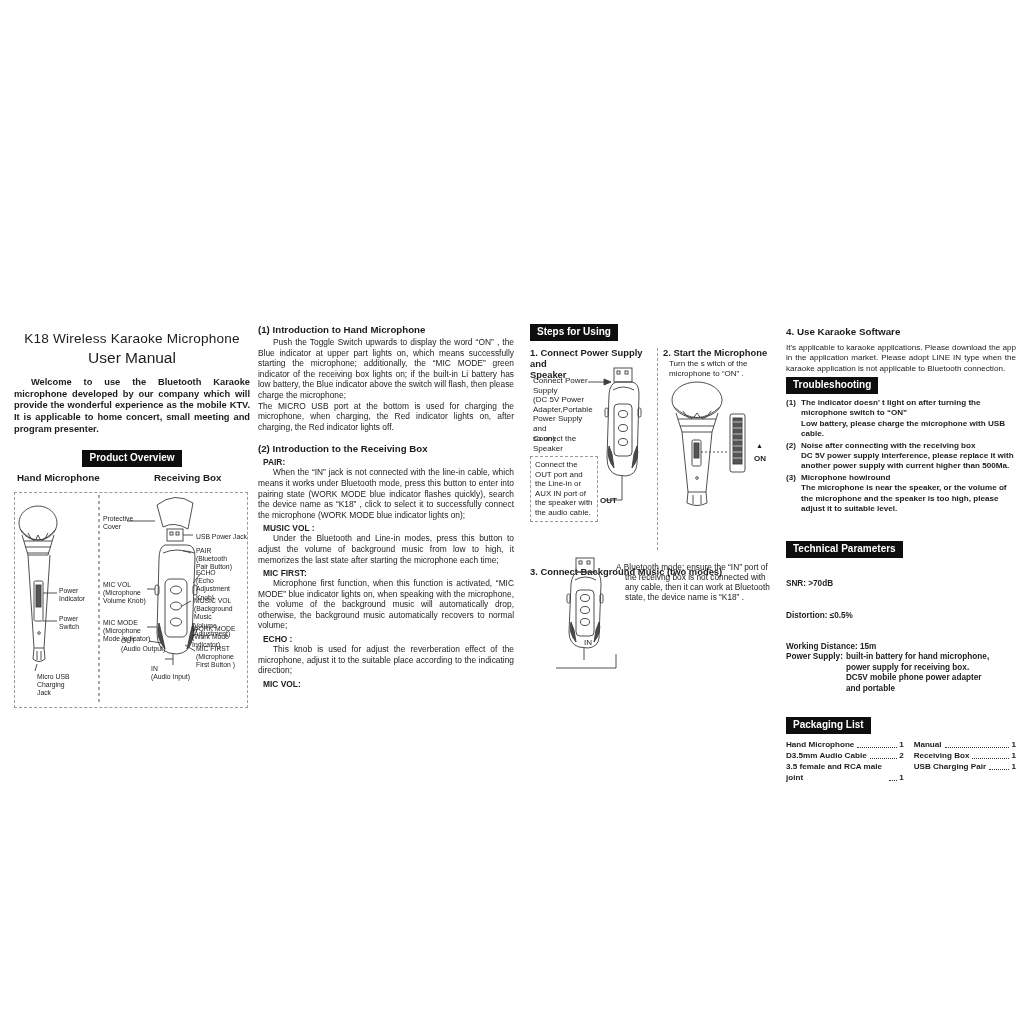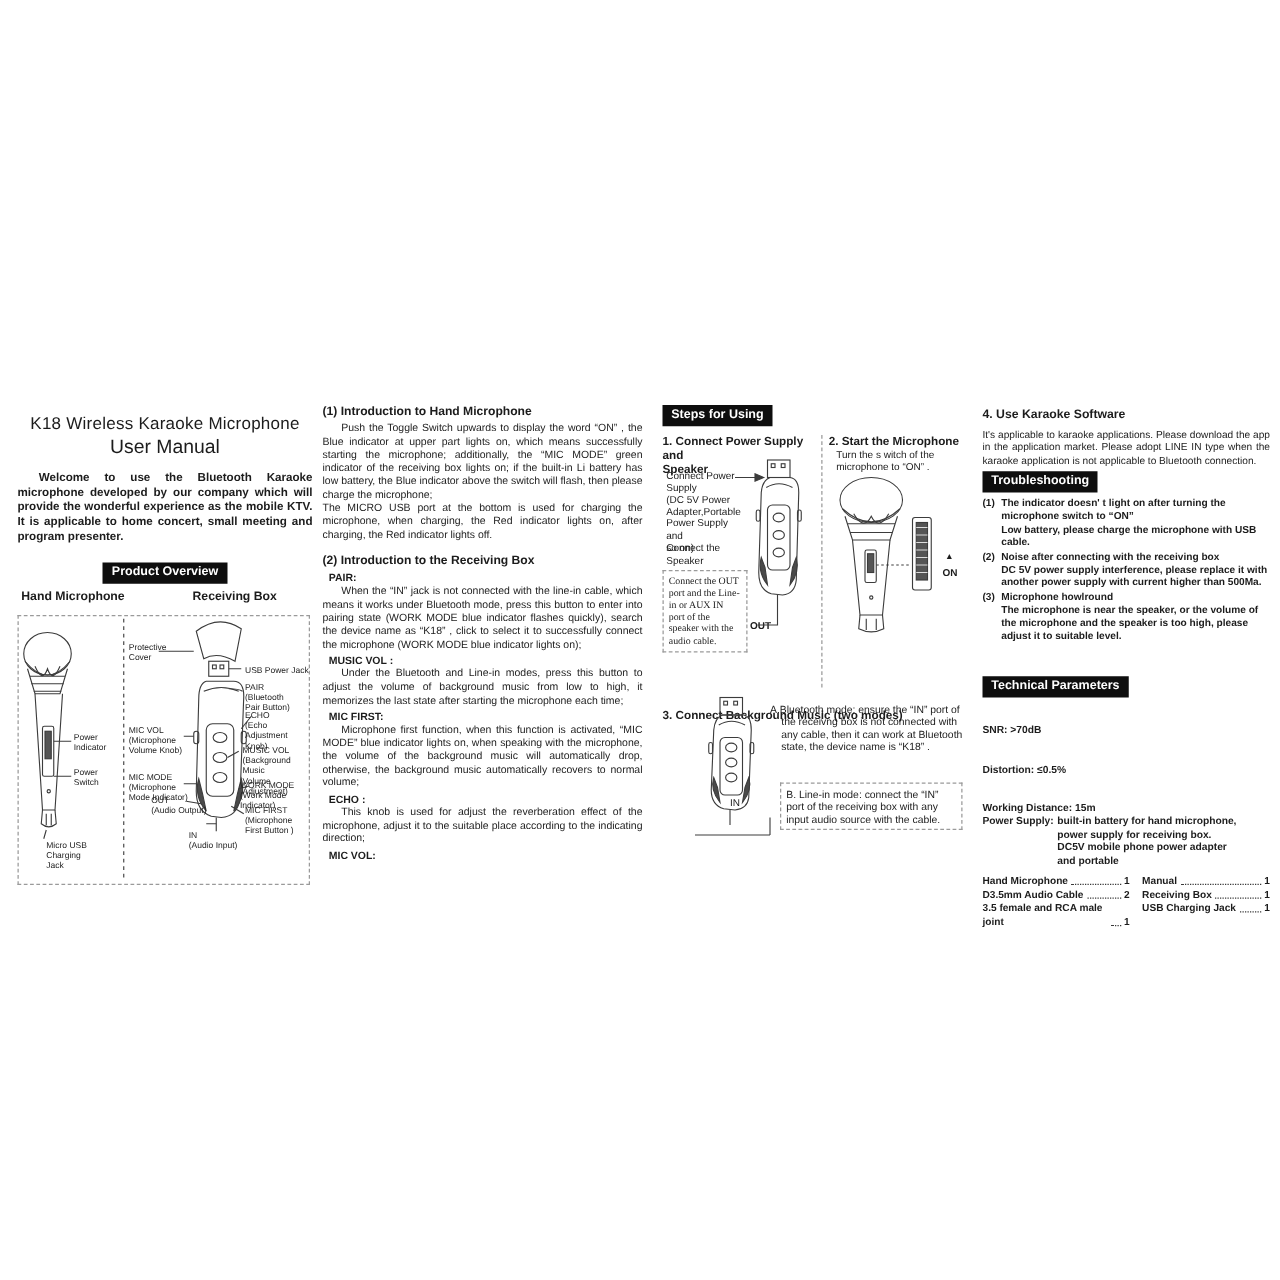--- a/index.html
+++ b/index.html
@@ -184,7 +184,7 @@
 so on)</div>
     <div class="small-lab pre abs" style="left:3px;top:112px;width:62px;">Connect the
 Speaker</div>
-    <div class="dash-box abs" style="left:0;top:134px;width:58px;font-family:Liberation Serif, serif;">Connect the OUT port and the Line-in or AUX IN port of the speaker with the audio cable.</div>
+    <div class="dash-box abs" style="left:0;top:134px;width:58px;">Connect the OUT port and the Line-in or AUX IN port of the speaker with the audio cable.</div>
     <div class="small-lab abs" style="left:70px;top:174px;font-weight:bold;">OUT</div>
 
     <svg class="abs" style="left:56px;top:44px;" width="72" height="150" viewBox="0 0 72 150">

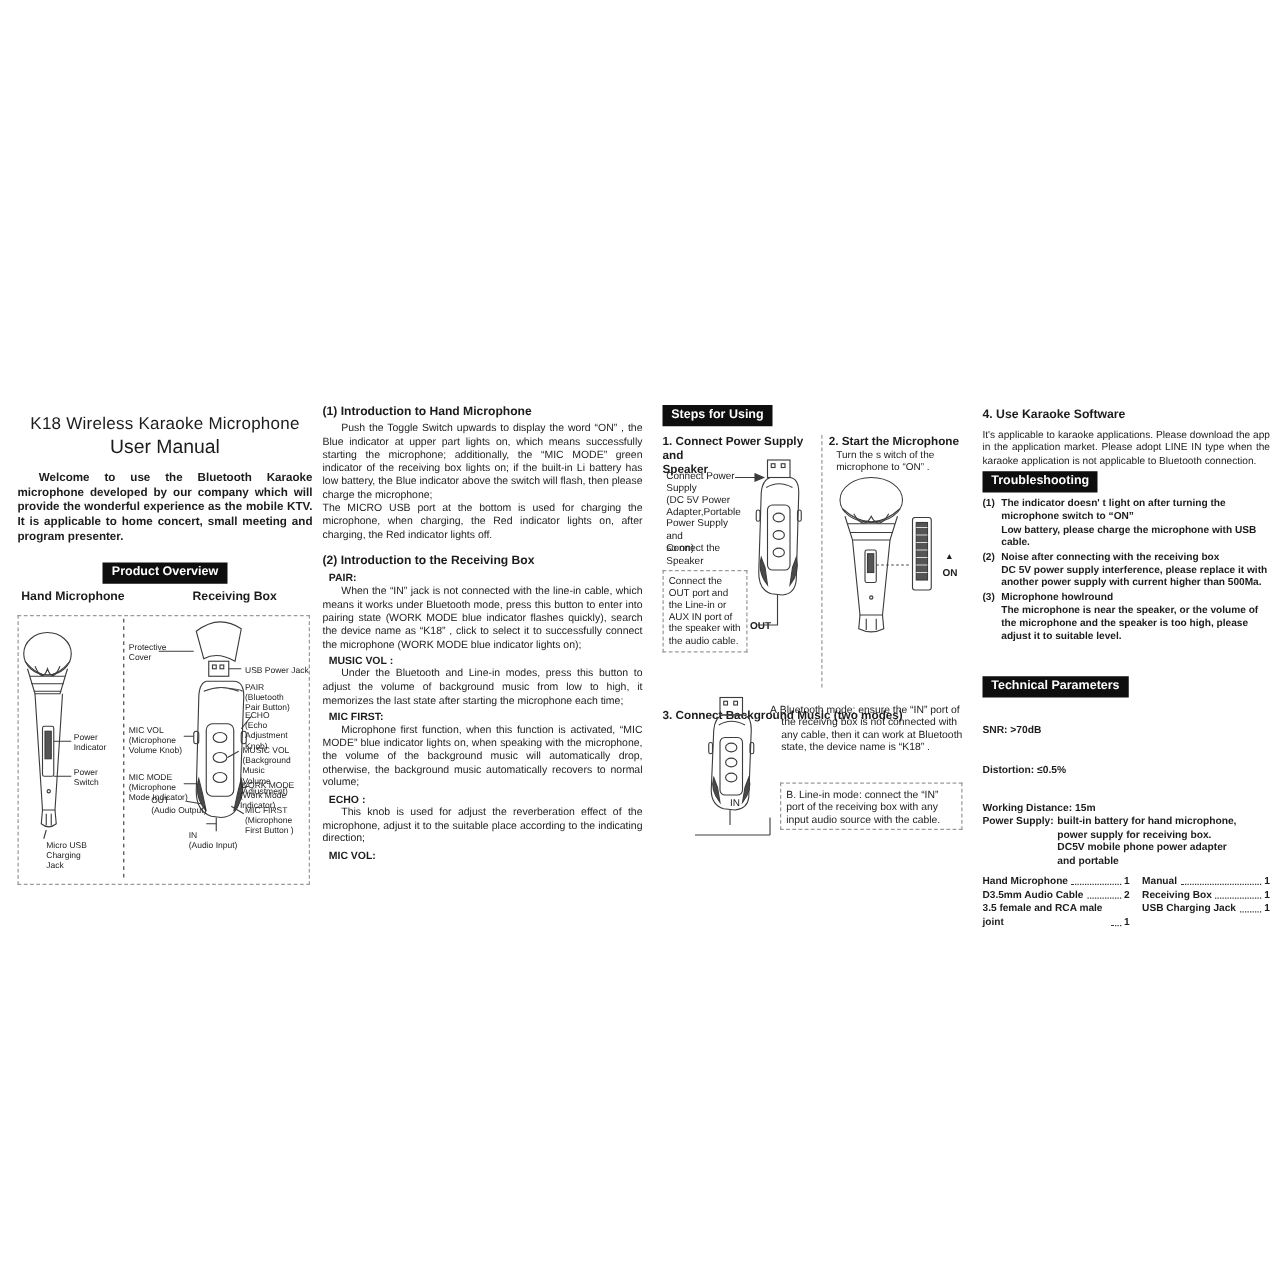--- a/index.html
+++ b/index.html
@@ -259,7 +259,6 @@
     <div class="abs" style="left:54px;top:316px;font-size:8px;font-weight:normal;">IN</div>
 
     <div class="small-lab abs" style="left:86px;top:240px;width:156px;font-size:8.3px;line-height:10px;padding-left:9px;text-indent:-9px;">A.Bluetooth mode: ensure the  “IN” port of the receivng box is not connected with any cable, then it can work at Bluetooth state, the device name is  “K18” .</div>
-    <div class="dash-box abs" style="left:94px;top:304px;width:136px;font-size:8.3px;line-height:10px;">B. Line-in mode: connect the “IN”  port of the receiving box with any input audio source with the cable.</div>
   </div>
 
   <div id="col4" class="abs">

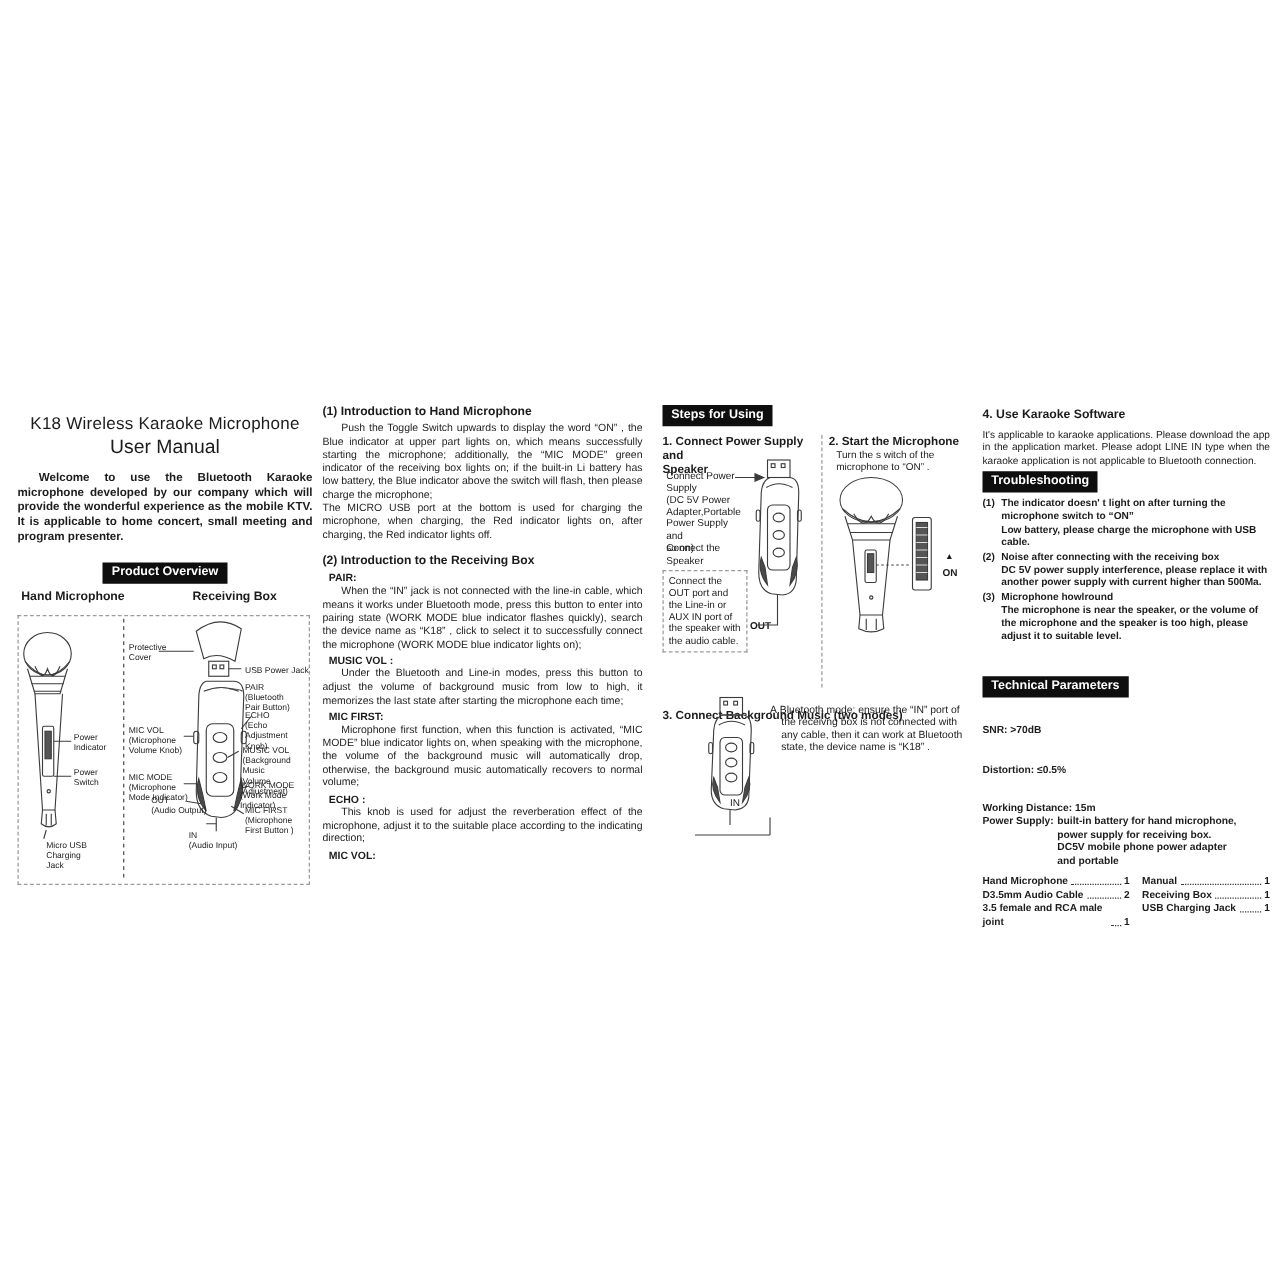--- a/index.html
+++ b/index.html
@@ -298,6 +298,7 @@
       </div>
     </div>
 
+    <div style="margin-top:20px;"><span class="badge">Packaging List</span></div>
     <div class="pkg-grid">
       <div class="pkg-col" style="flex:1.15;">
         <div class="pkg-row">

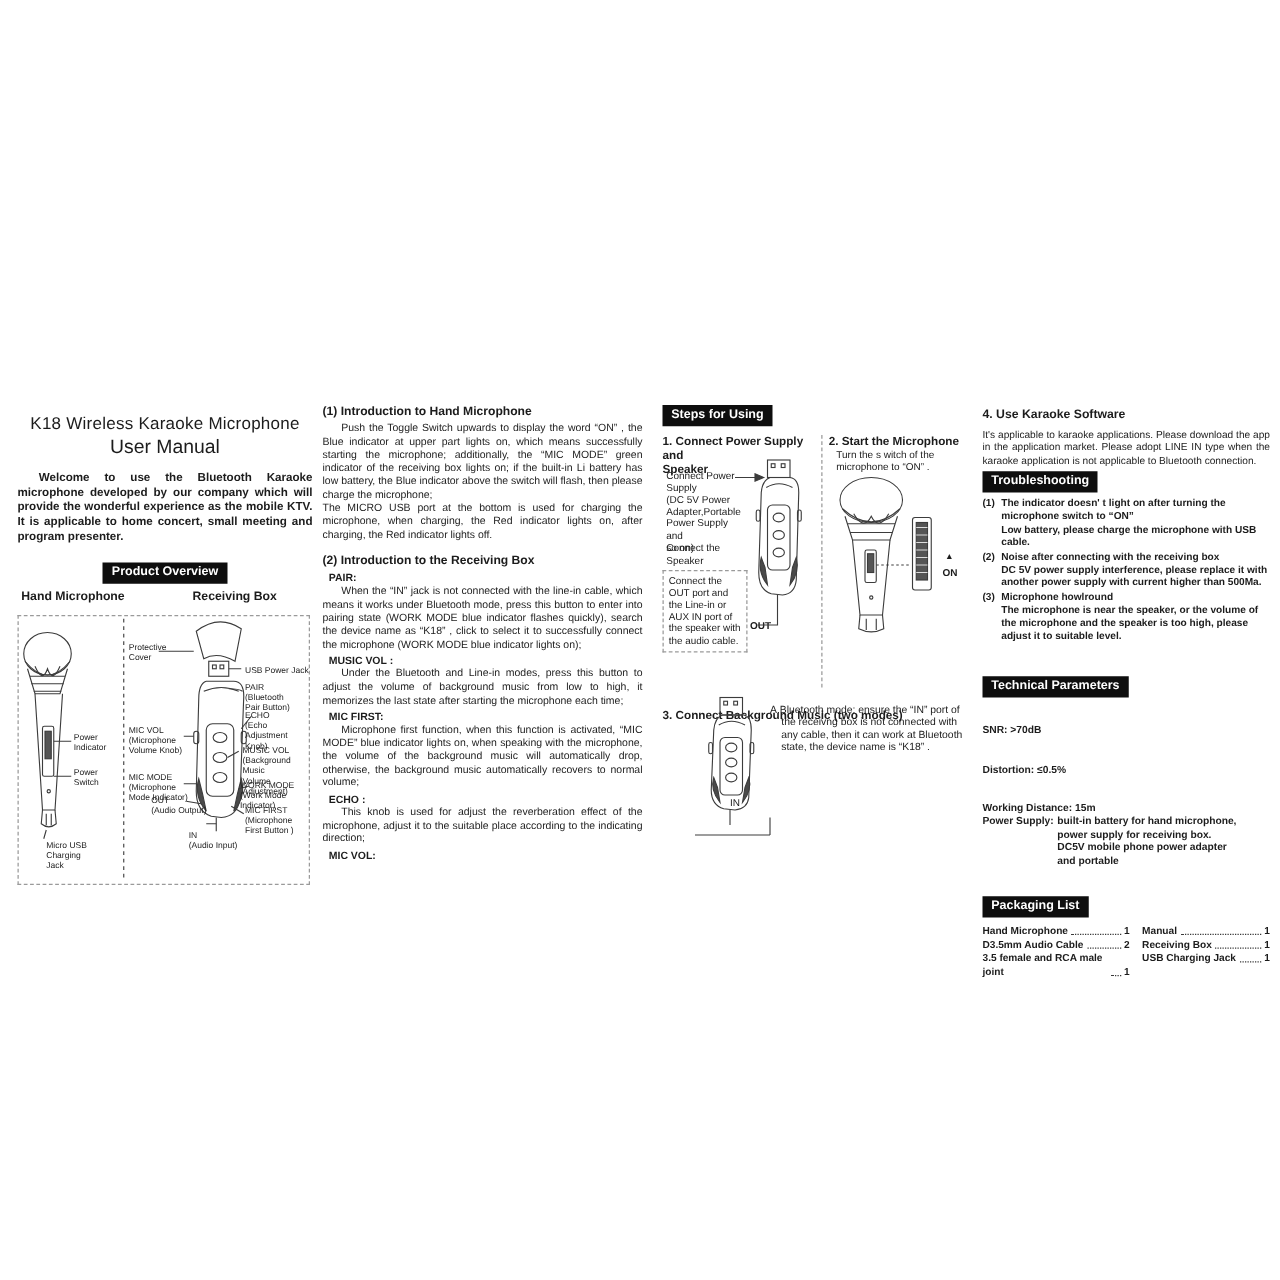--- a/index.html
+++ b/index.html
@@ -329,7 +329,7 @@
           <span>1</span>
         </div>
         <div class="pkg-row">
-          <span>USB Charging Jack</span>
+          <span>USB Charging Pair</span>
           <span class="pkg-lead"></span>
           <span>1</span>
         </div>

